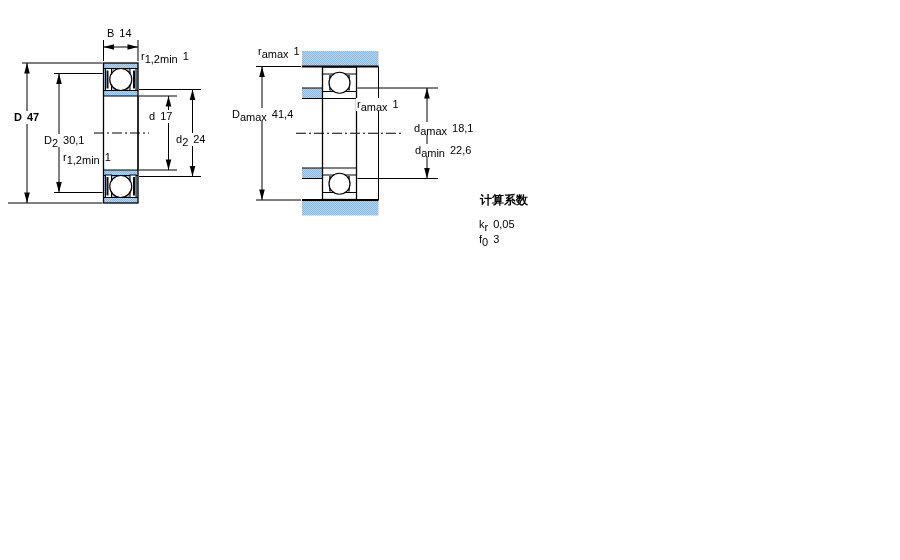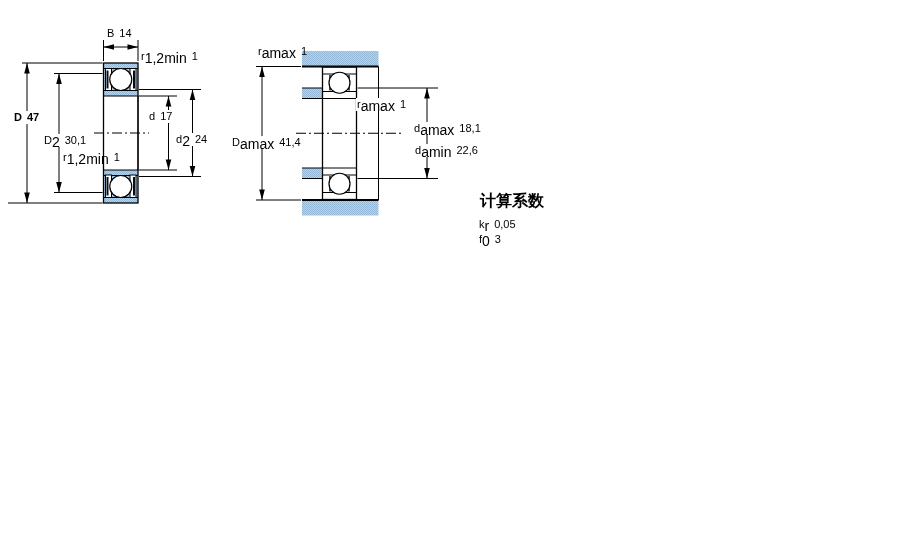--- a/index.html
+++ b/index.html
@@ -23,7 +23,7 @@
     position:absolute; font-size:11px; line-height:13px; white-space:nowrap;
     background:#ffffff; padding:0 1px;
   }
-  .lbl sub { font-size:14px; line-height:0; letter-spacing:0; }
+  .lbl sub { font-size:11px; line-height:0; letter-spacing:0; }
   .lbl .val { margin-left:5px; }
   .nobg { background:transparent; }
   .cf-title { font-weight:bold; font-size:16px; background:transparent; }

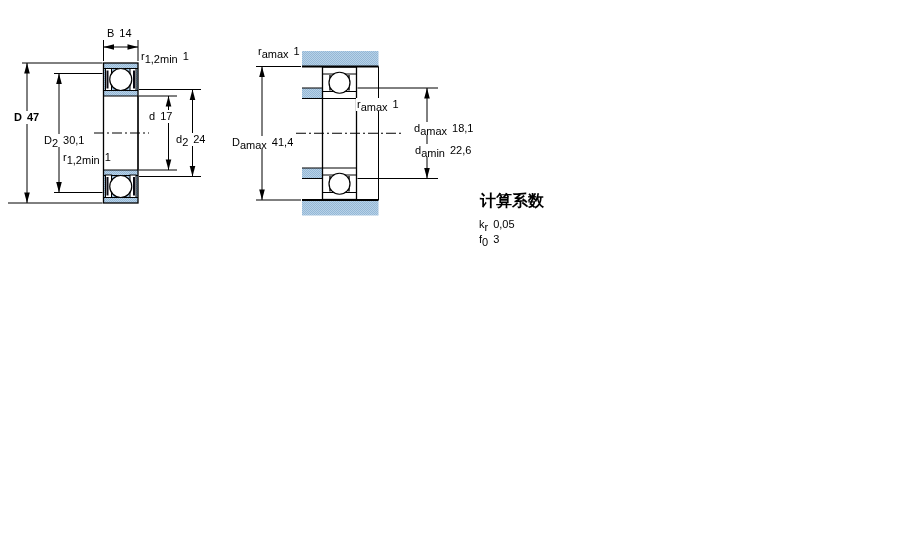--- a/index.html
+++ b/index.html
@@ -169,7 +169,7 @@
 
   <div class="lbl nobg" style="left:257px; top:45px;"><span>r</span><sub>amax</sub><span class="val">1</span></div>
 
-  <div class="lbl" style="left:231px; top:108px;margin-top:28px;"><span>D</span><sub>amax</sub><span class="val">41,4</span></div>
+  <div class="lbl" style="left:231px; top:108px;"><span>D</span><sub>amax</sub><span class="val">41,4</span></div>
 
   <div class="lbl" style="left:356px; top:98px;"><span>r</span><sub>amax</sub><span class="val">1</span></div>
 

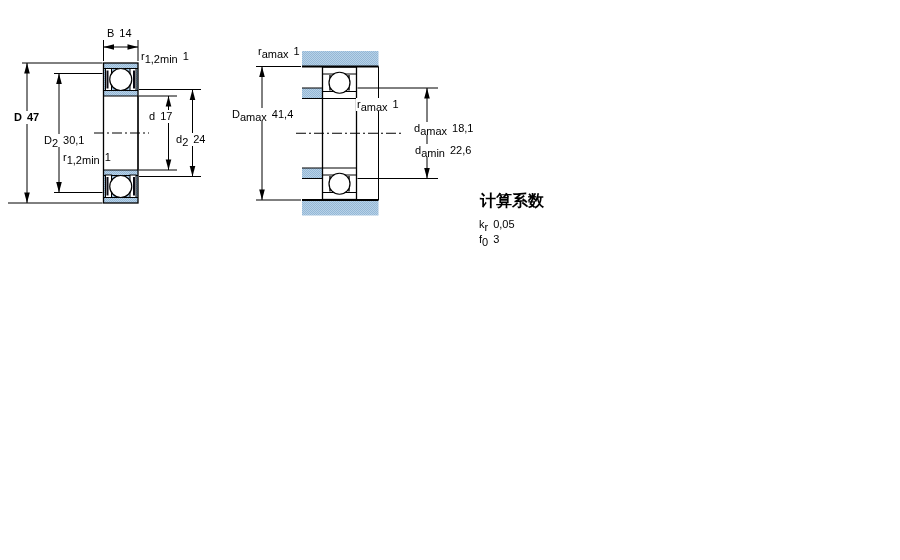--- a/index.html
+++ b/index.html
@@ -26,7 +26,7 @@
   .lbl sub { font-size:11px; line-height:0; letter-spacing:0; }
   .lbl .val { margin-left:5px; }
   .nobg { background:transparent; }
-  .cf-title { font-weight:bold; font-size:16px; background:transparent; }
+  .cf-title { font-weight:bold; font-size:12px; background:transparent; }
 </style>
 </head>
 <body>

